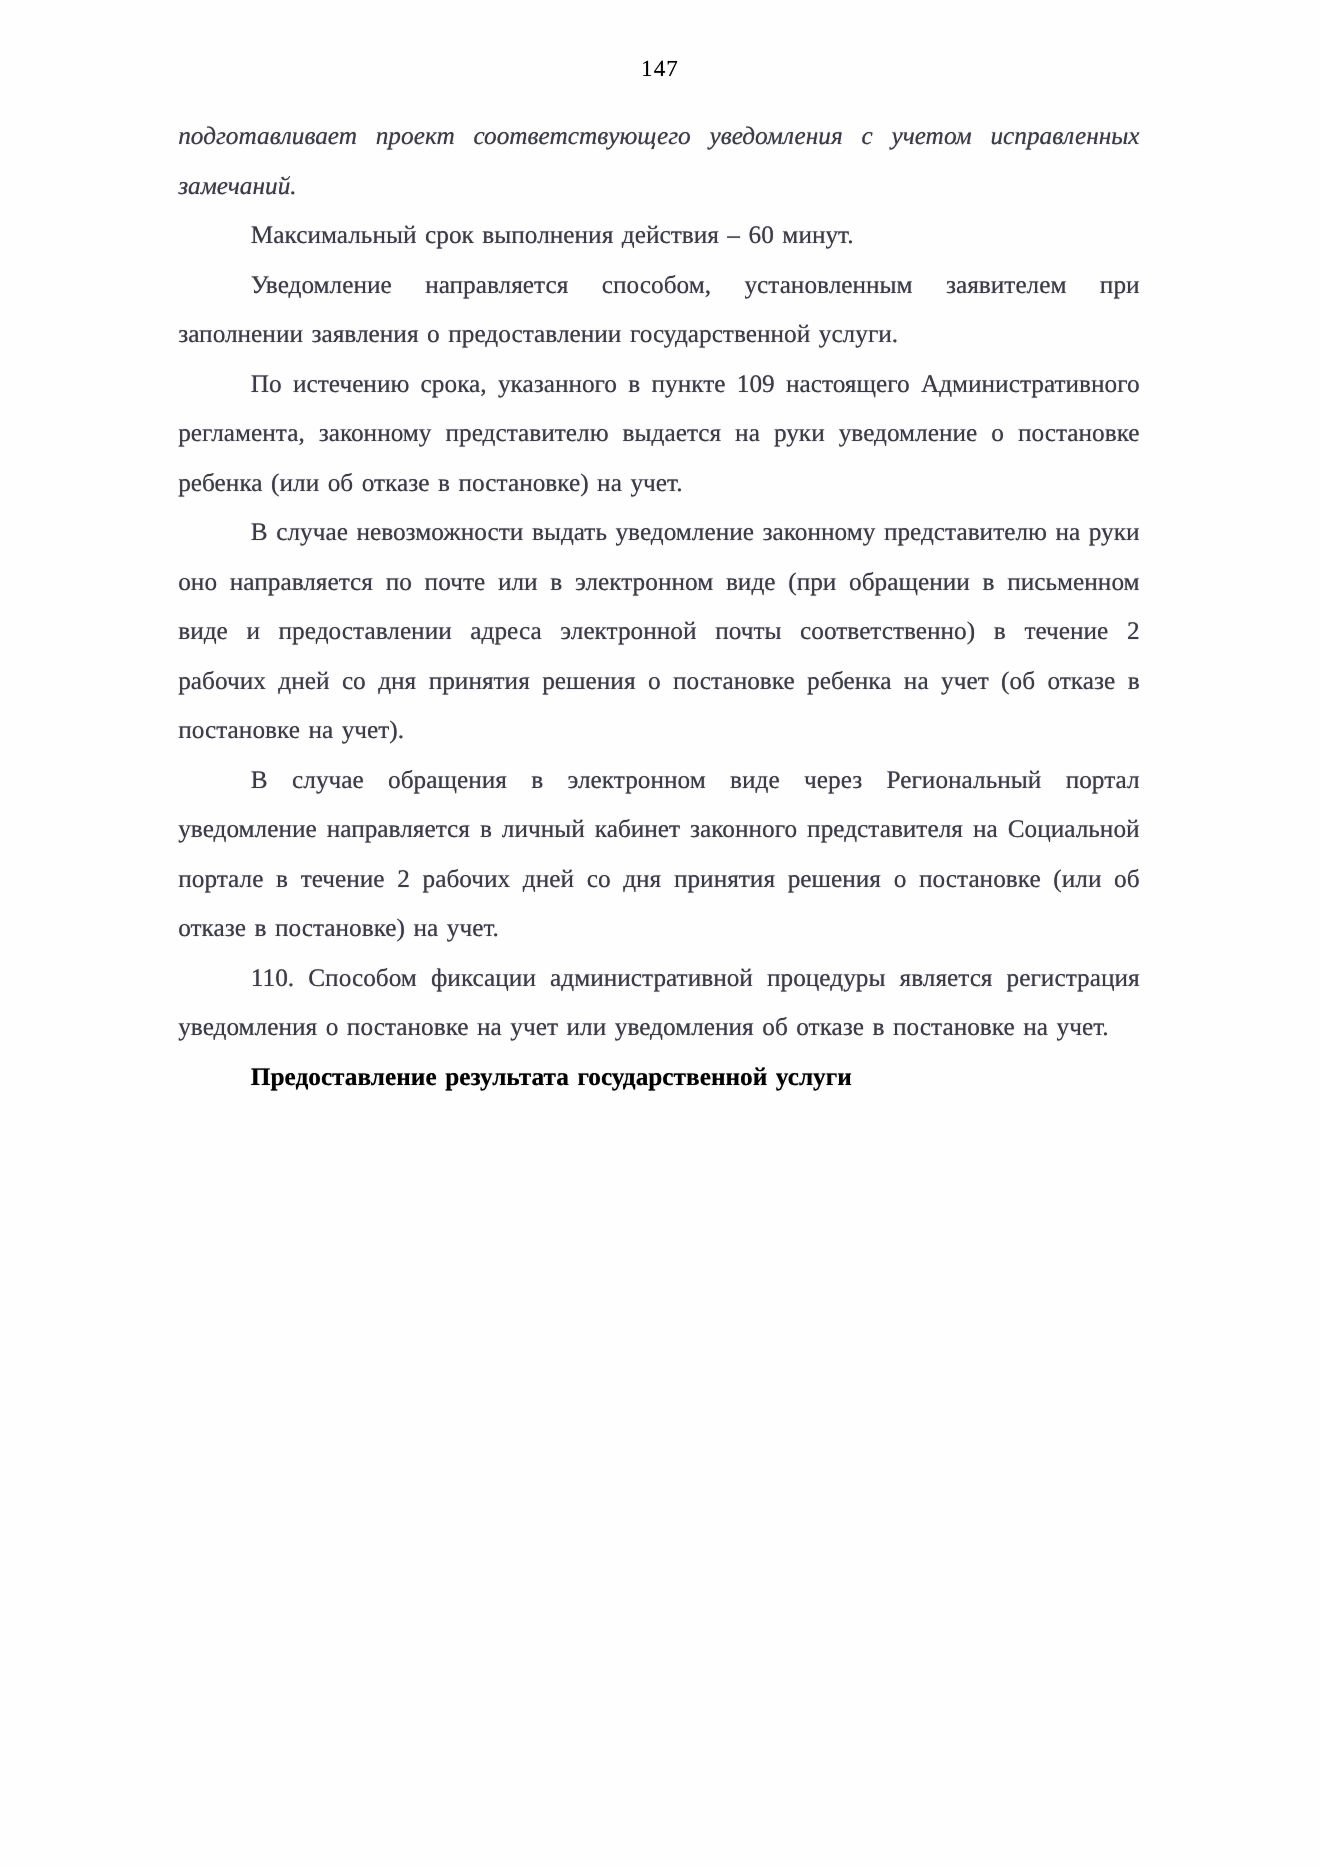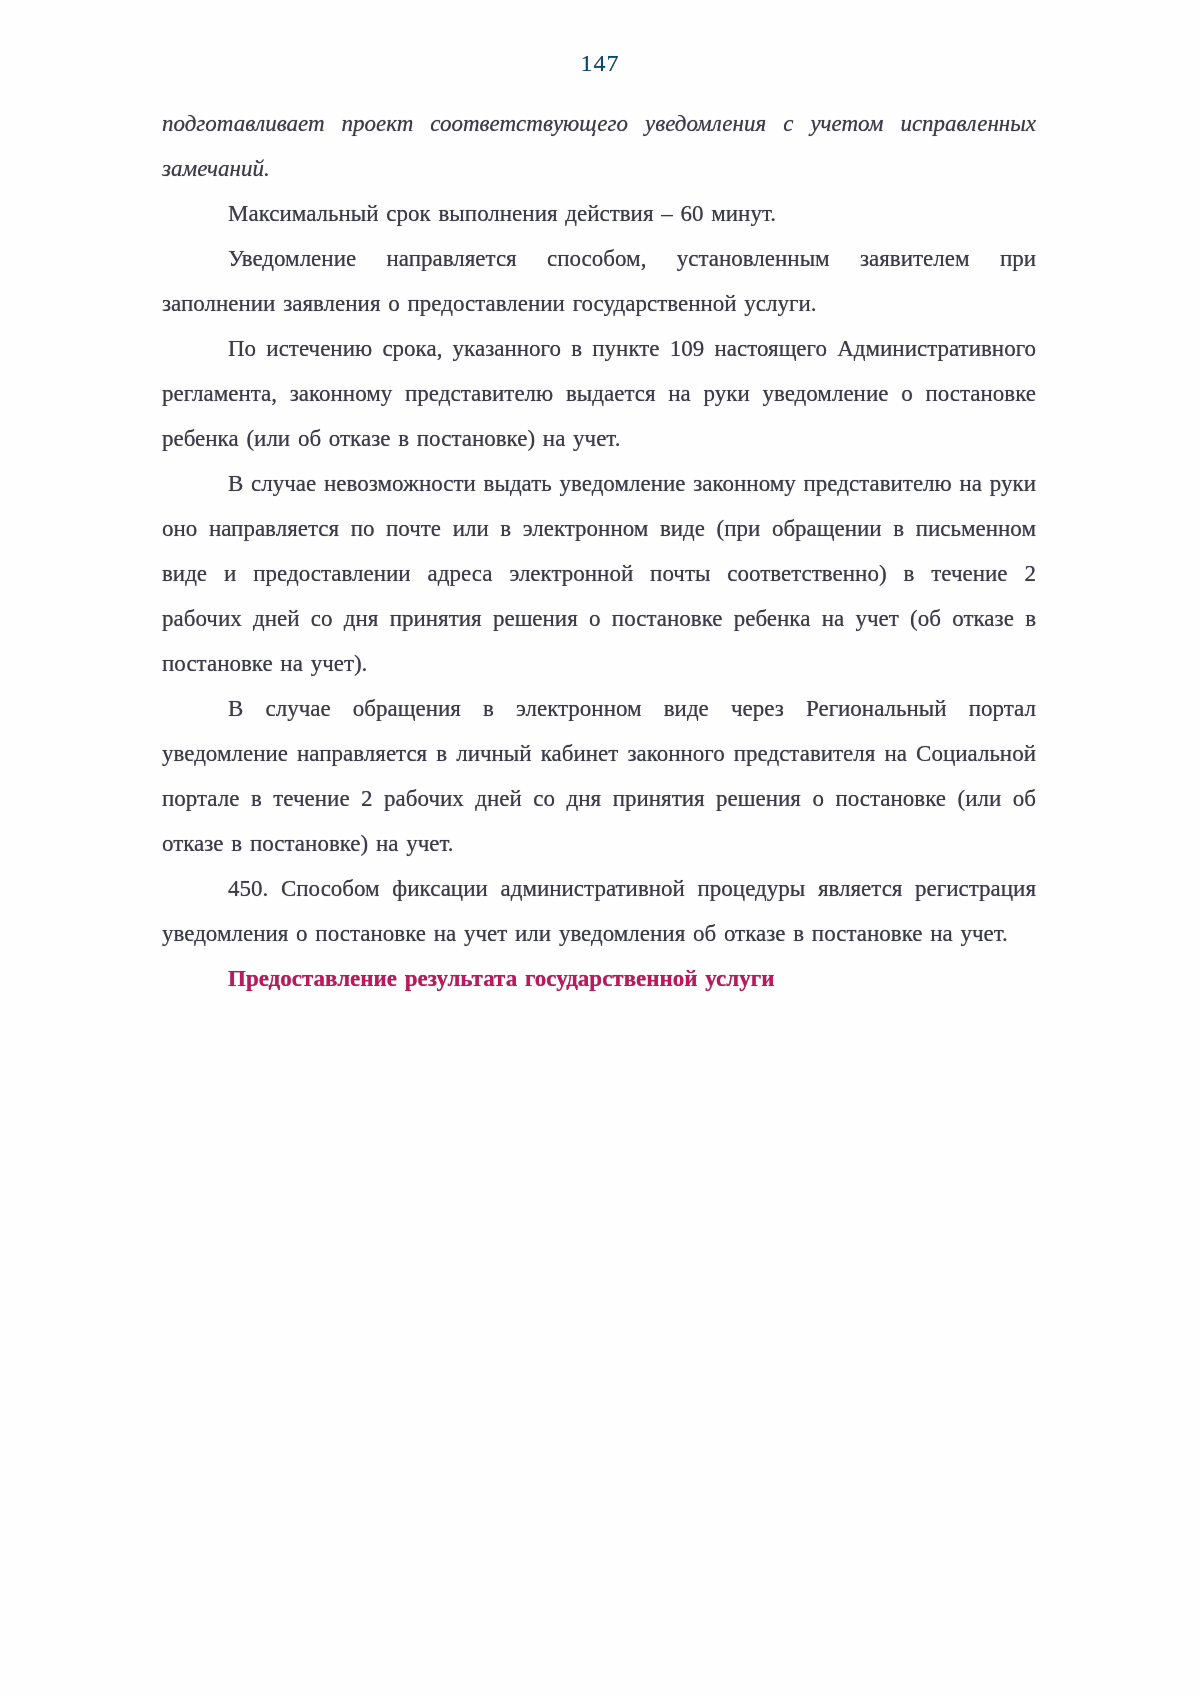--- a/index.html
+++ b/index.html
@@ -23,9 +23,9 @@
     left: 0;
     width: 100%;
     text-align: center;
-    font-size: 24px;
+    font-size: 21px;
     letter-spacing: 1px;
-    color: #0c4a6e;
+    color: #000000;
     text-shadow: 0 0 0.7px rgba(60,60,75,0.7);
   }
   .content {

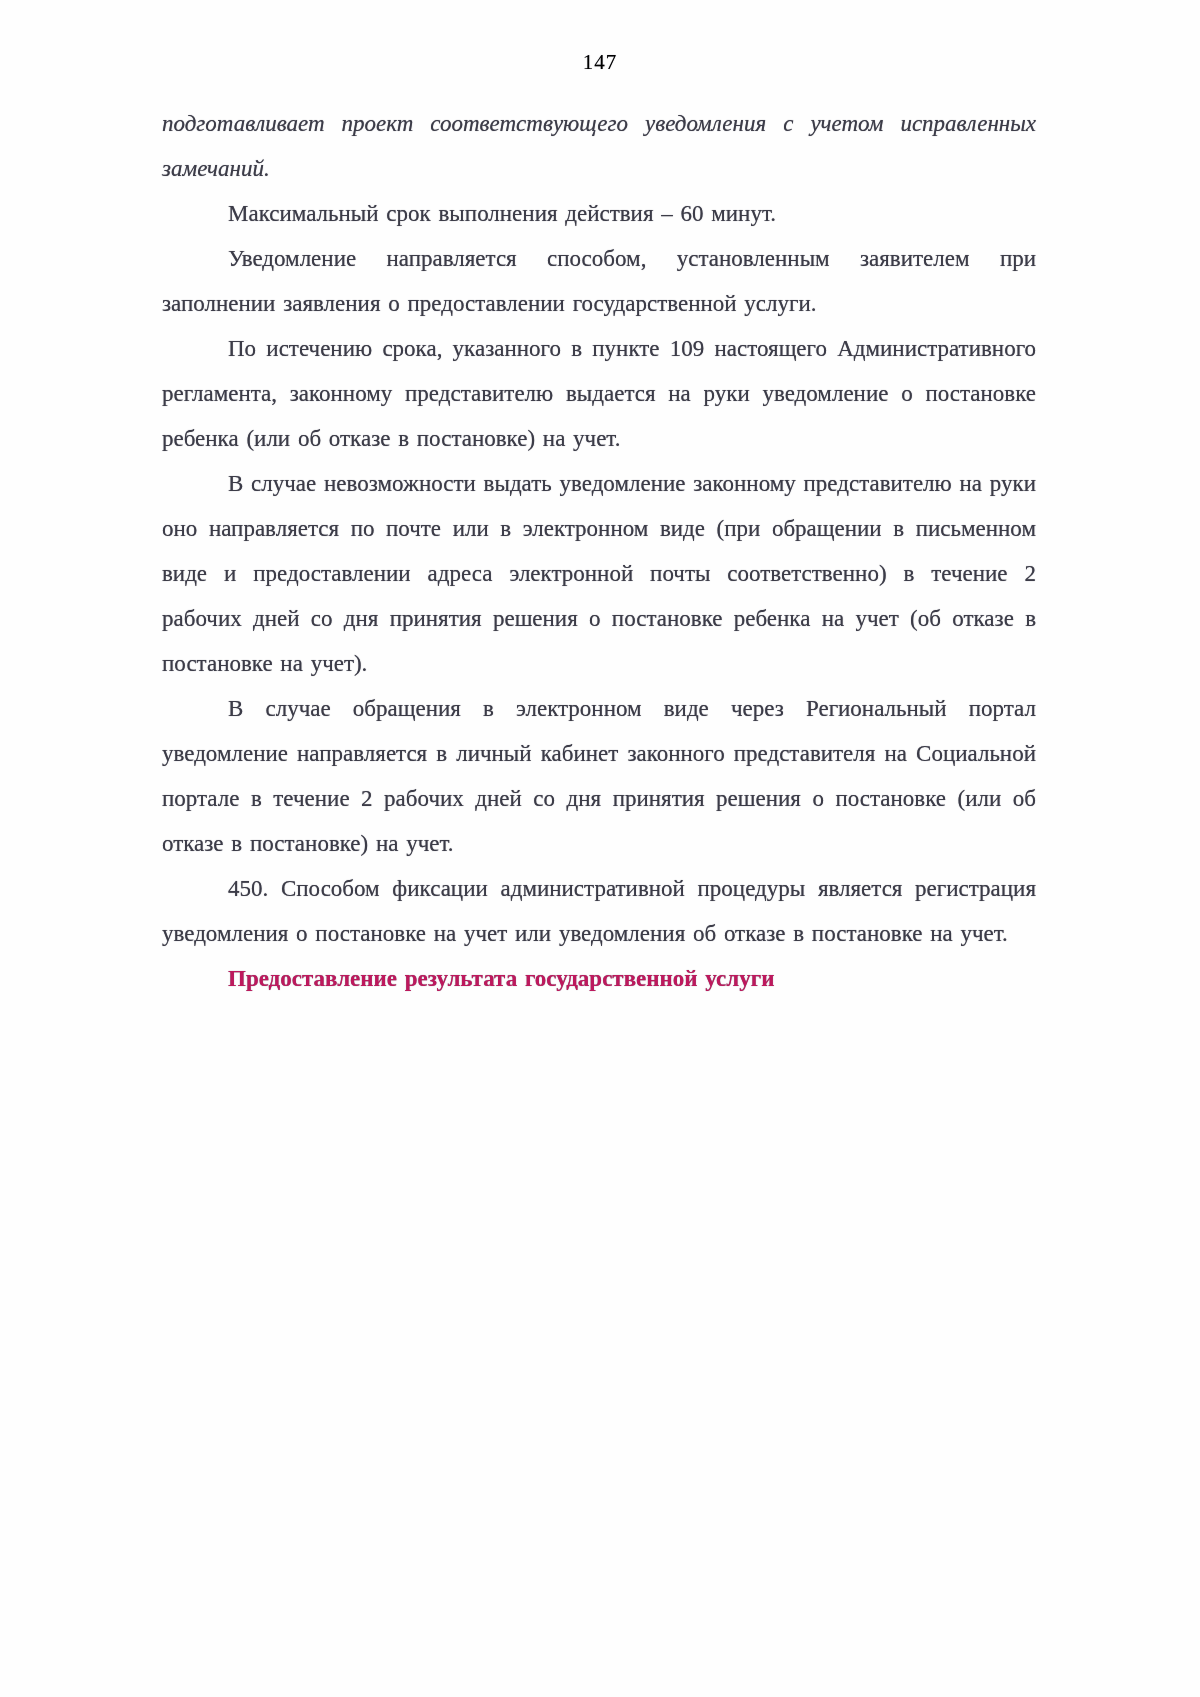--- a/index.html
+++ b/index.html
@@ -83,7 +83,7 @@
     <p>В случае обращения в электронном виде через Региональный портал уведомление направляется в личный кабинет законного представителя на Социальной портале в течение 2 рабочих дней со дня принятия решения о постановке (или об отказе в постановке) на учет.</p>
 
 
-    <p>450. Способом фиксации административной процедуры является регистрация уведомления о постановке на учет или уведомления об отказе в постановке на учет.</p>
+    <p>110. Способом фиксации административной процедуры является регистрация уведомления о постановке на учет или уведомления об отказе в постановке на учет.</p>
 
     <p class="section-heading">Предоставление результата государственной услуги</p>
 

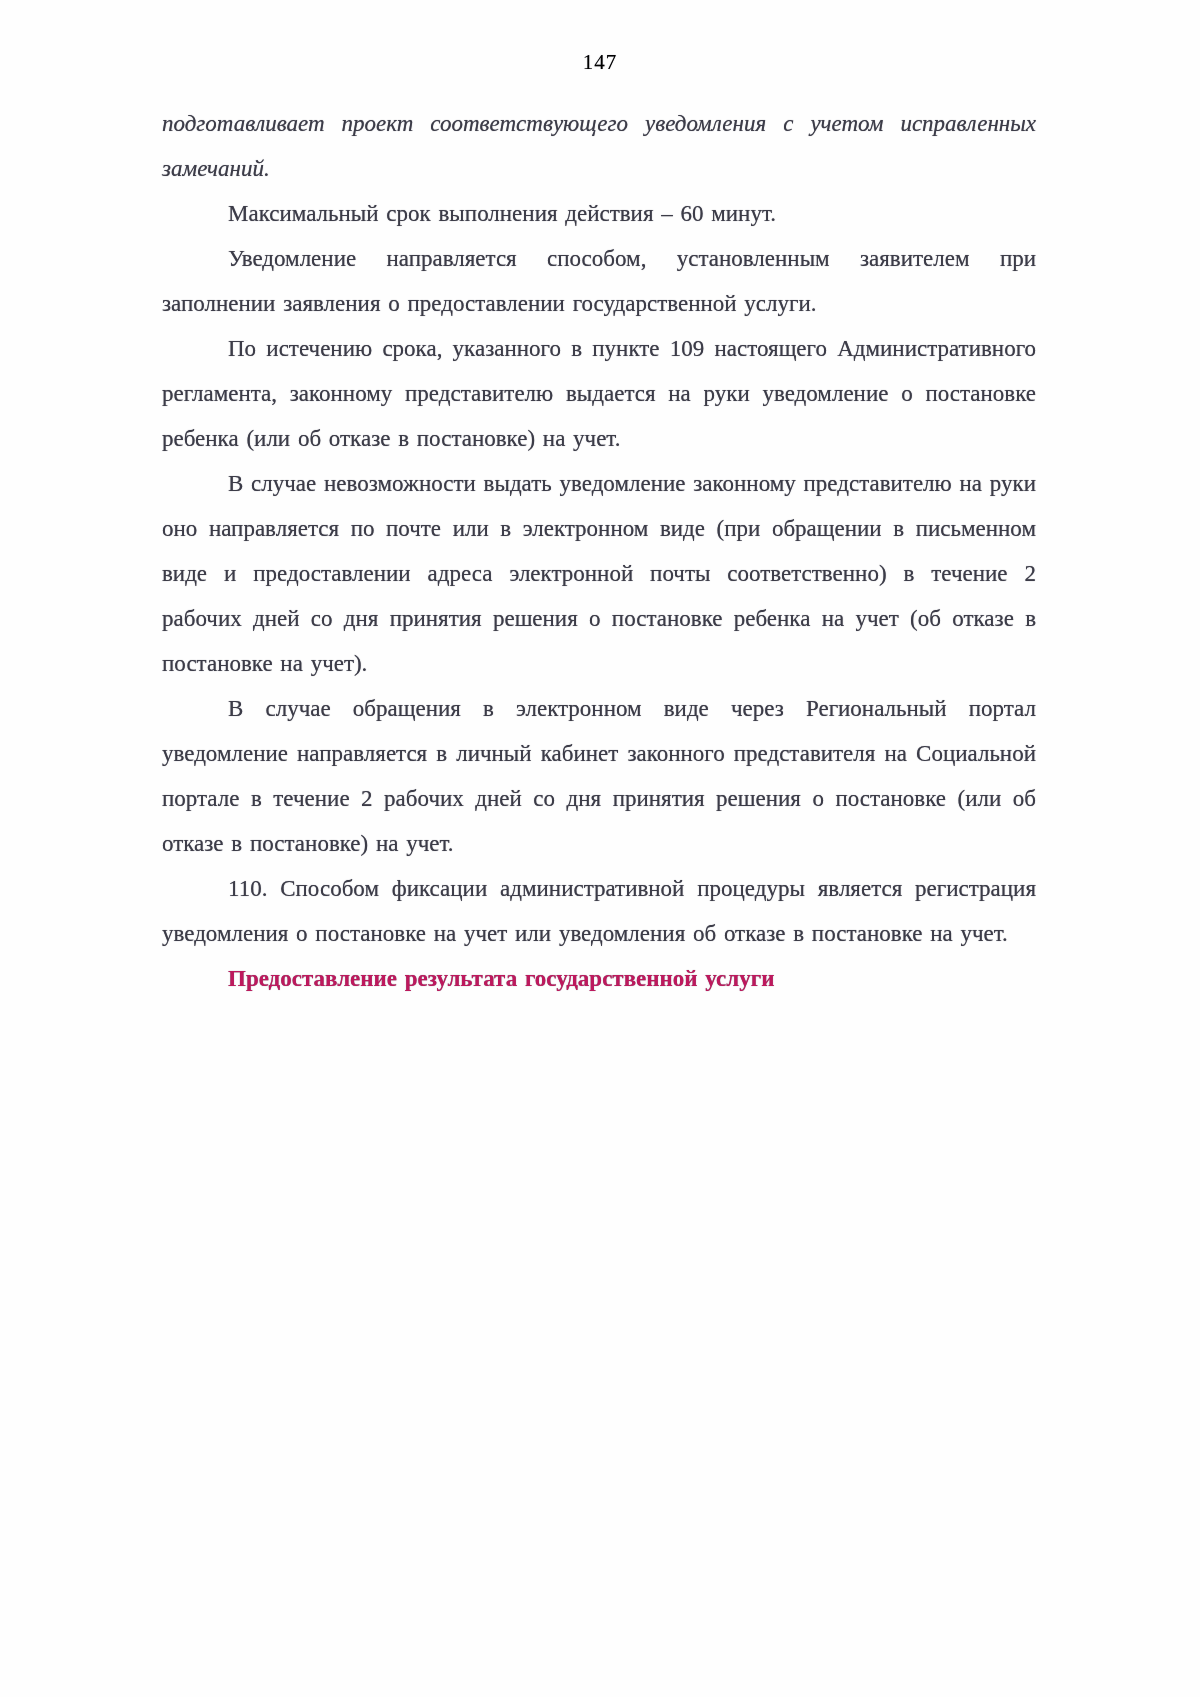--- a/index.html
+++ b/index.html
@@ -55,7 +55,7 @@
     font-weight: bold;
     text-align: center;
     text-indent: 0;
-    color: #be185d;
+    color: #000000;
     text-shadow: 0 0 0.8px rgba(52,52,64,0.8);
   }
 </style>

